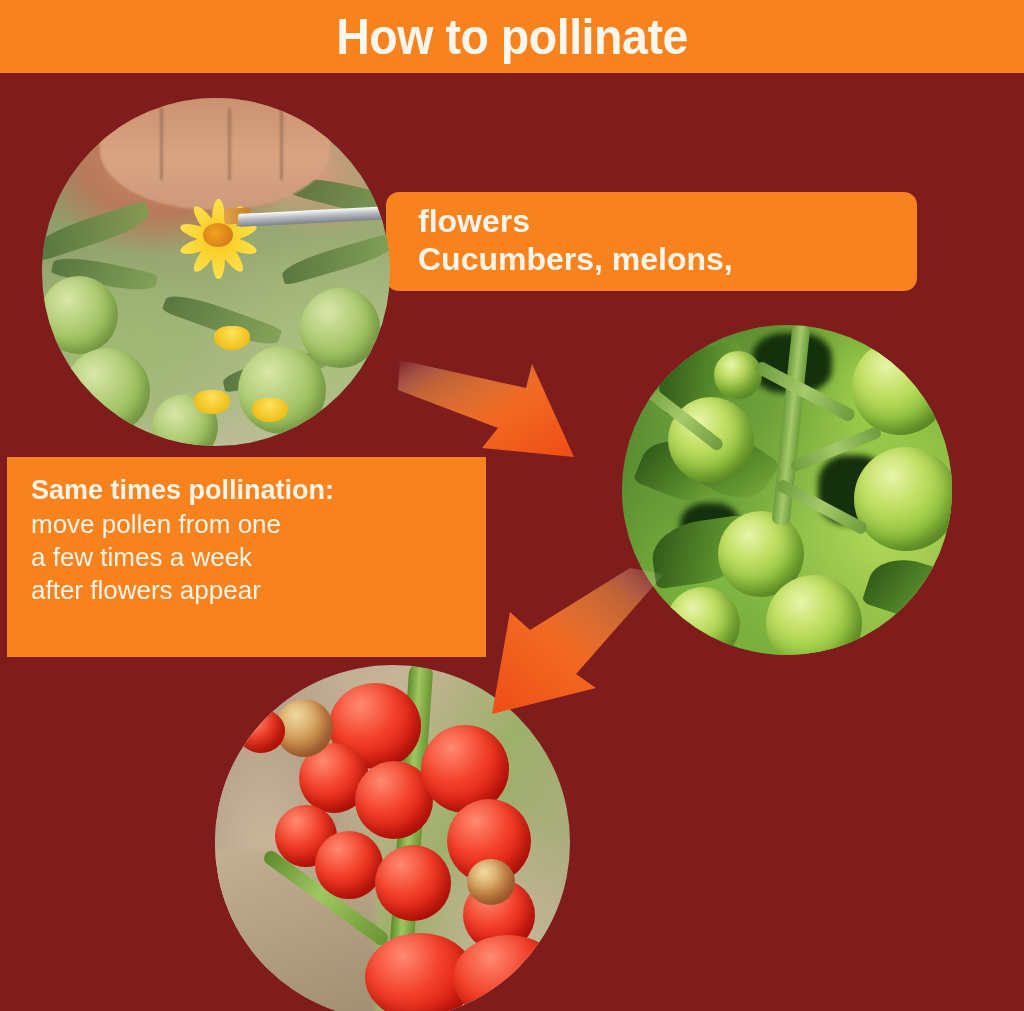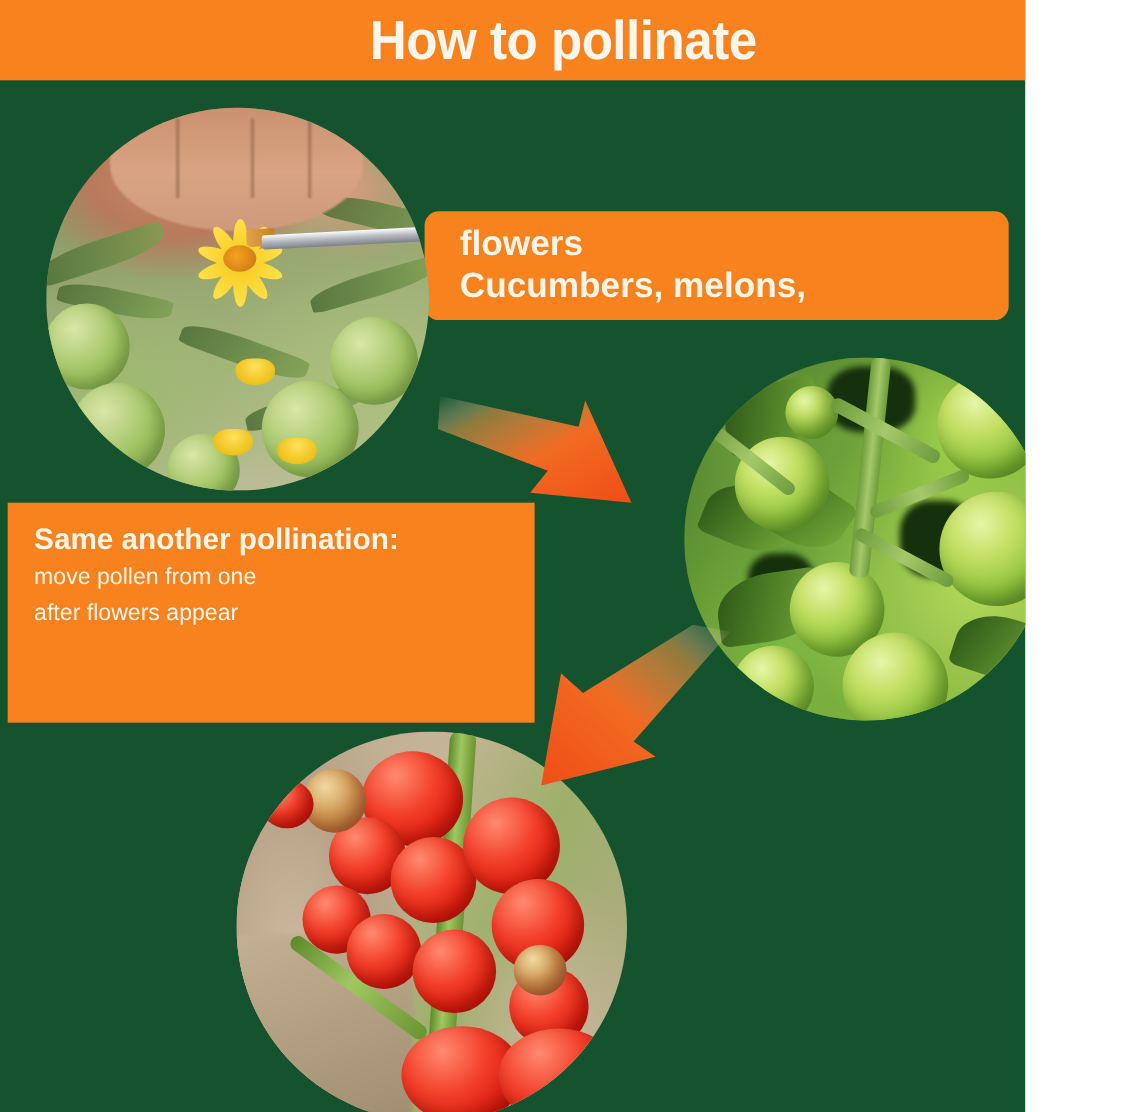--- a/index.html
+++ b/index.html
@@ -12,9 +12,9 @@
   }
   #poster {
     position: relative;
-    width: 932px;
+    width: 1024px;
     height: 1011px;
-    background: #14532d;
+    background: #7f1d1d;
     overflow: hidden;
     text-decoration: underline;
   }

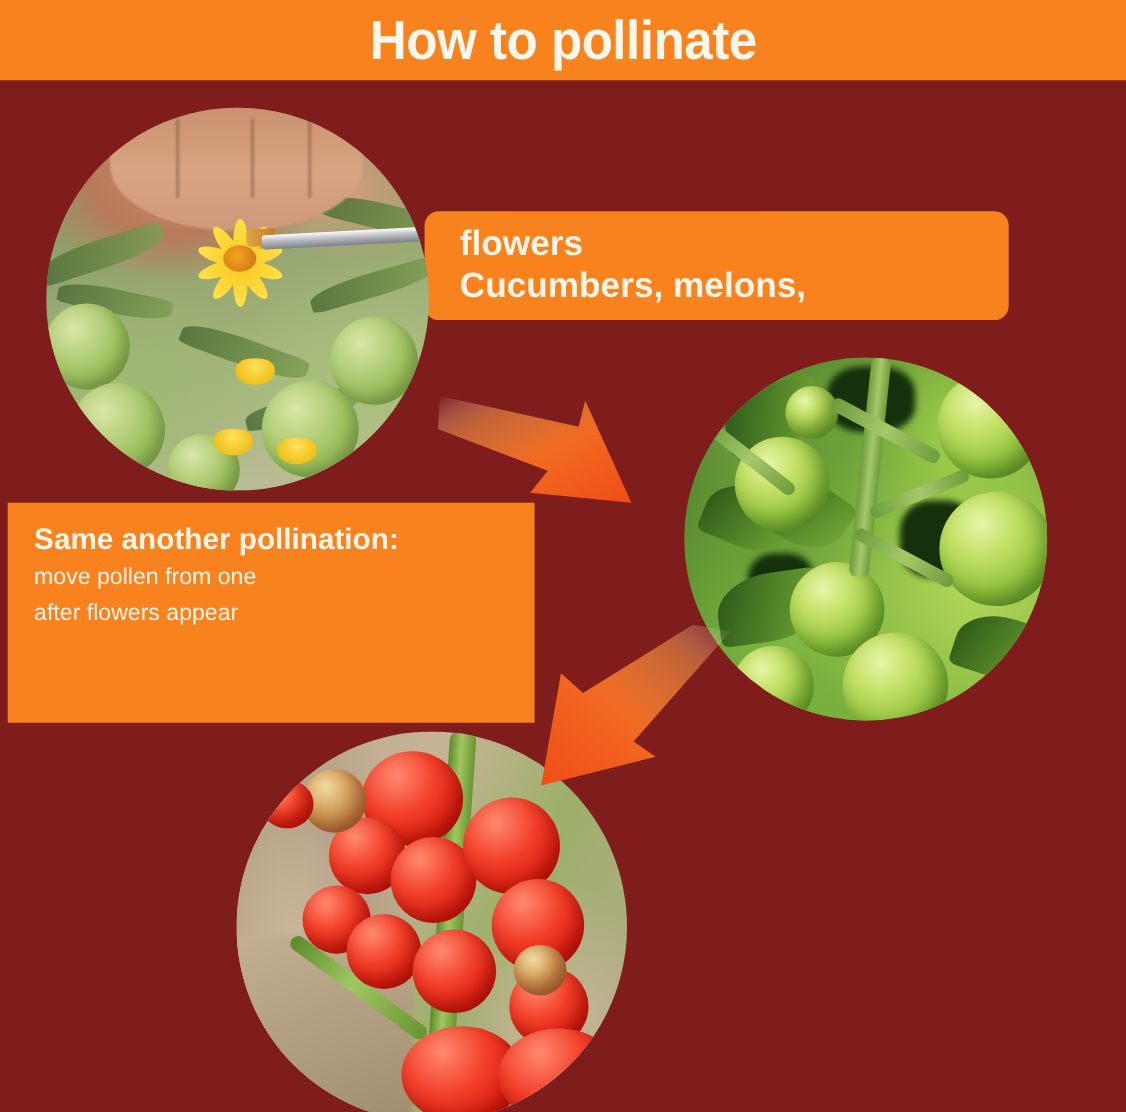--- a/index.html
+++ b/index.html
@@ -366,7 +366,7 @@
   </div>
 
   <div class="text-block">
-    <div class="tb-head">Same another pollination:</div>
+    <div class="tb-head">Same times pollination:</div>
     <div class="tb-line">move pollen from one</div>
     <div class="tb-line">after flowers appear</div>
   </div>

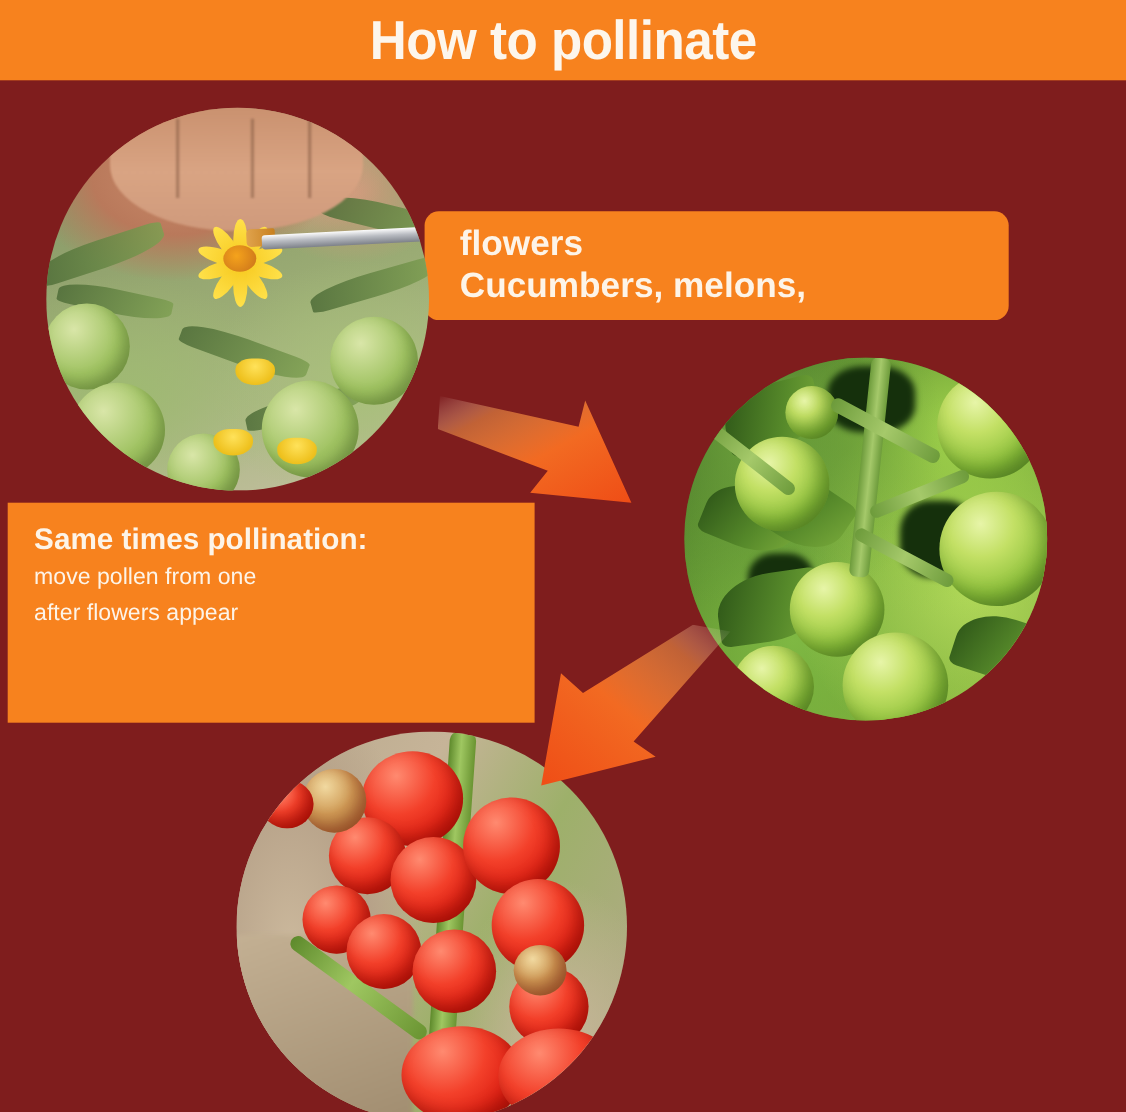--- a/index.html
+++ b/index.html
@@ -266,7 +266,7 @@
   }
   .text-block .tb-line {
     font-weight: normal;
-    font-size: 21px;
+    font-size: 26px;
     line-height: 33px;
   }
 

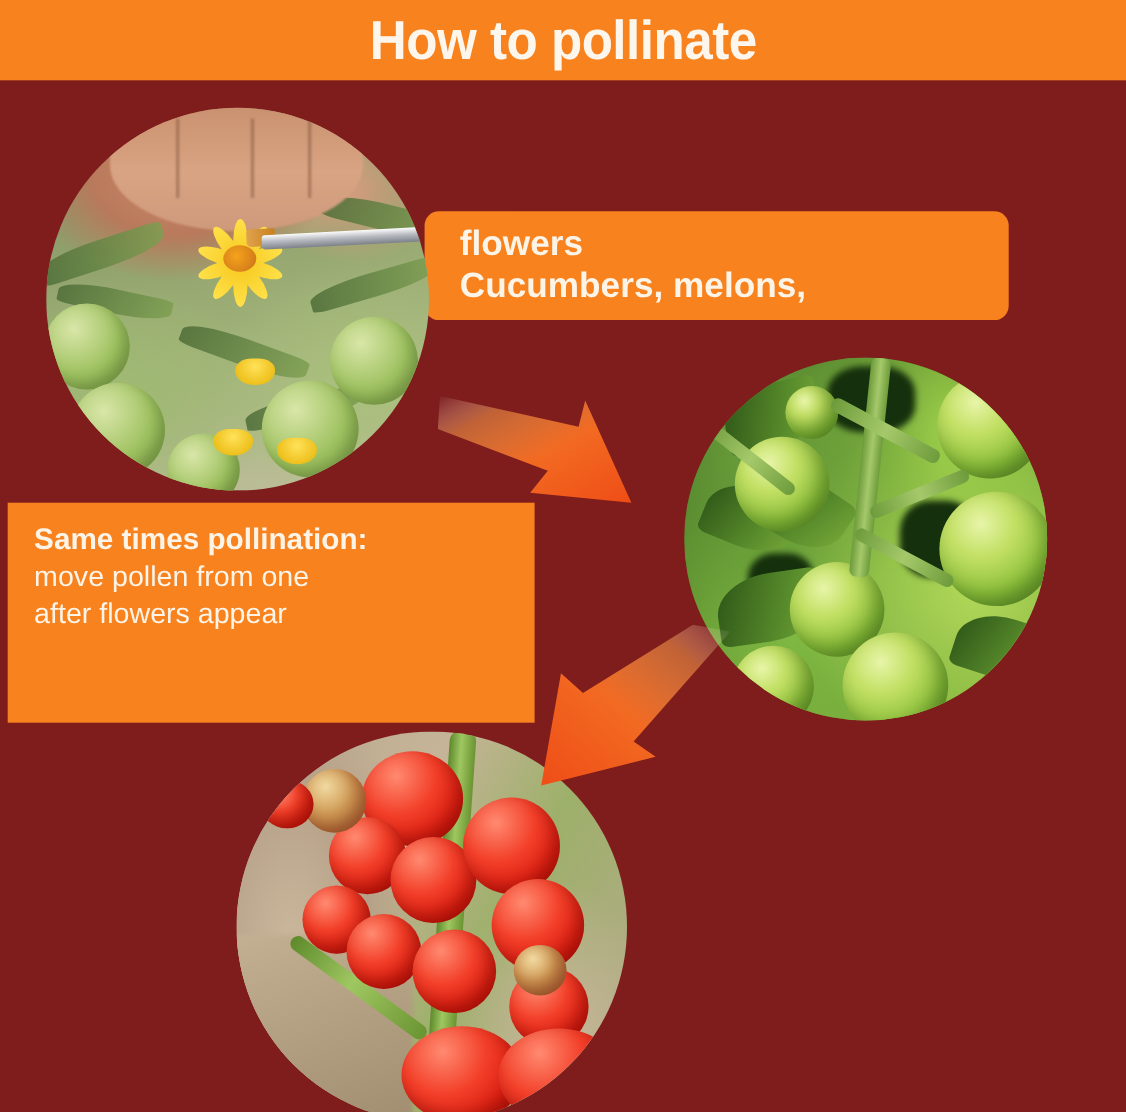--- a/index.html
+++ b/index.html
@@ -368,6 +368,7 @@
   <div class="text-block">
     <div class="tb-head">Same times pollination:</div>
     <div class="tb-line">move pollen from one</div>
+    <div class="tb-line">a few times a week</div>
     <div class="tb-line">after flowers appear</div>
   </div>
 

